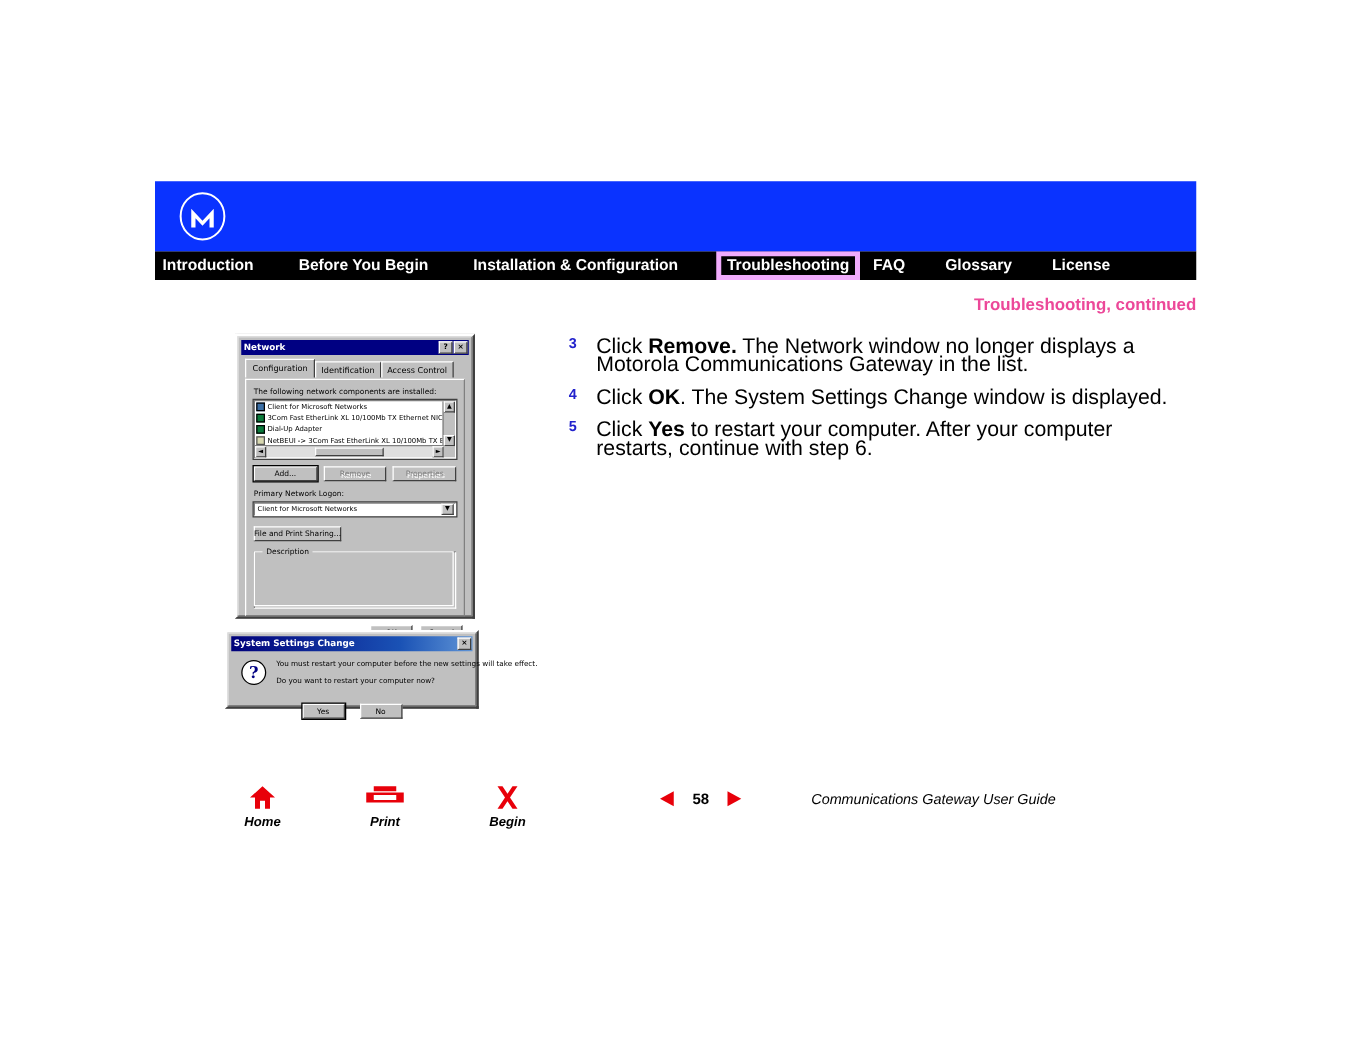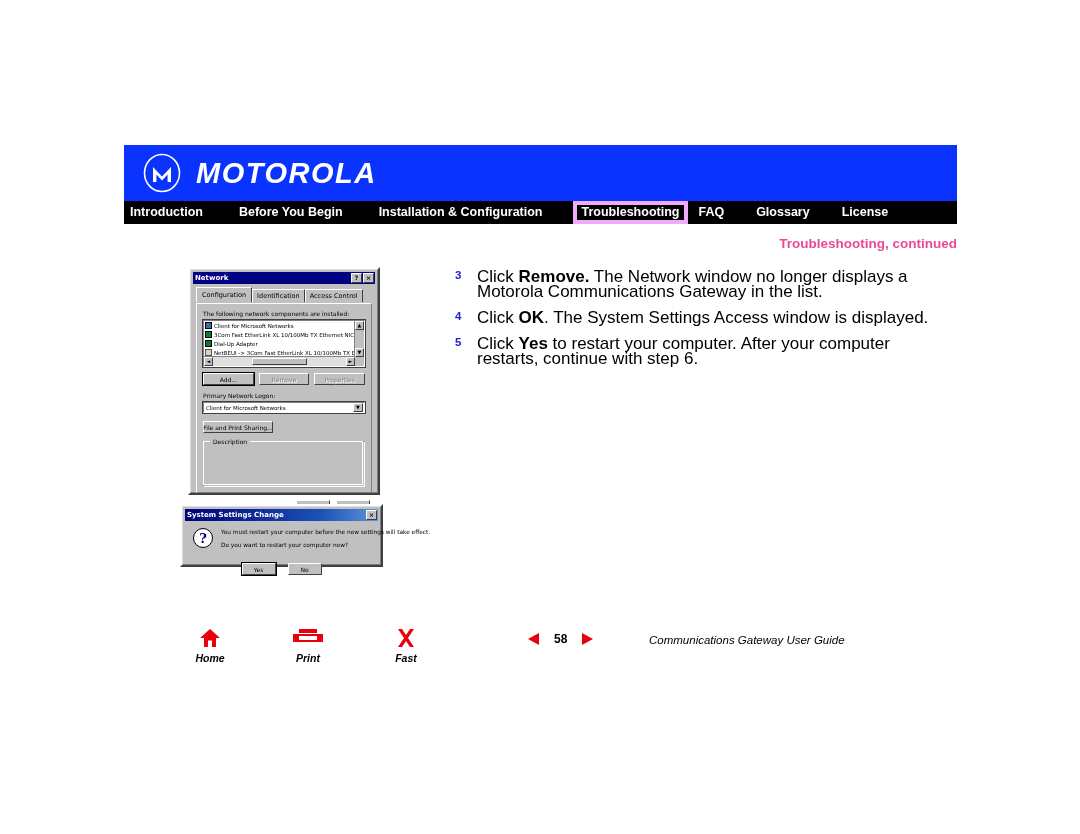--- a/index.html
+++ b/index.html
@@ -434,7 +434,6 @@
         <ellipse cx="20" cy="20" rx="17.5" ry="18.5" fill="none" stroke="#ffffff" stroke-width="1.6"></ellipse>
         <path d="M11 29 L11 14 L20 23.5 L29 14 L29 29 L25.6 29 L25.6 21.5 L20 27.5 L14.4 21.5 L14.4 29 Z" fill="#ffffff"></path>
       </svg>
-      <div class="m-word">MOTOROLA</div>
     </div>
 
     <div class="navbar">

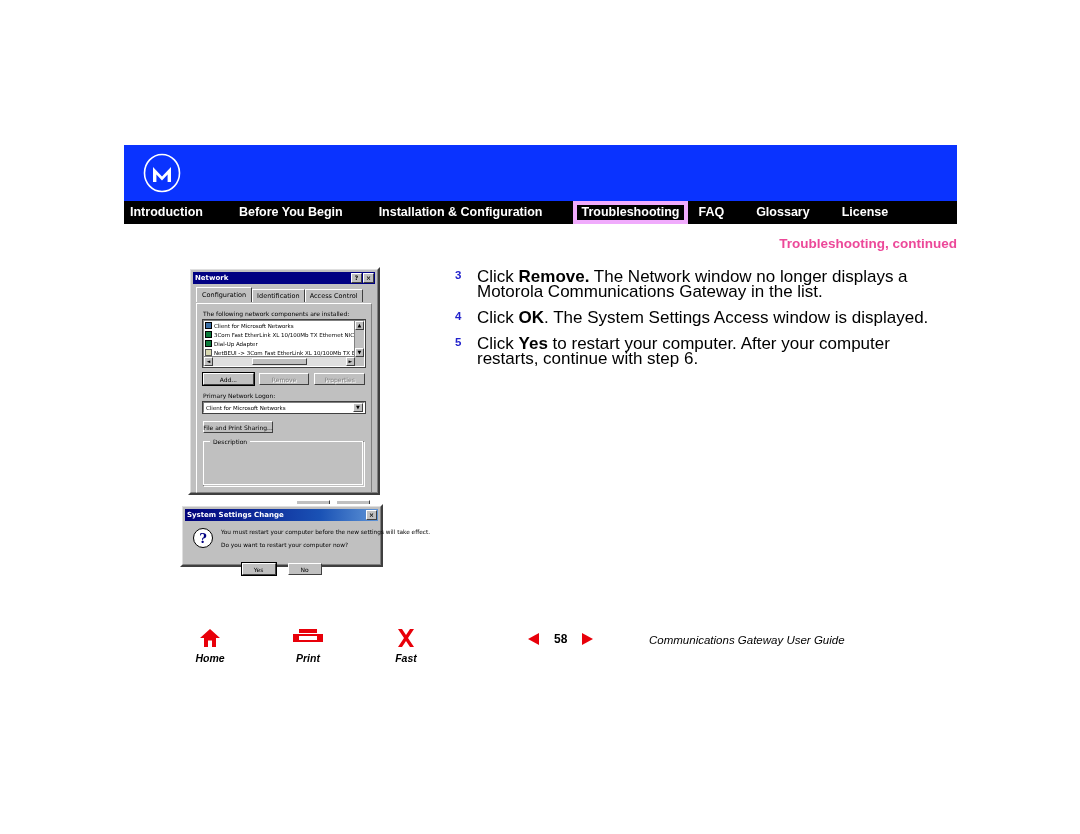--- a/index.html
+++ b/index.html
@@ -460,7 +460,7 @@
         <div class="step">
           <div class="step-num">4</div>
           <div class="step-txt">
-            <span>Click </span><b>OK</b><span>. The System Settings Access window is displayed.</span>
+            <span>Click </span><b>OK</b><span>. The System Settings Change window is displayed.</span>
           </div>
         </div>
         <div class="step">

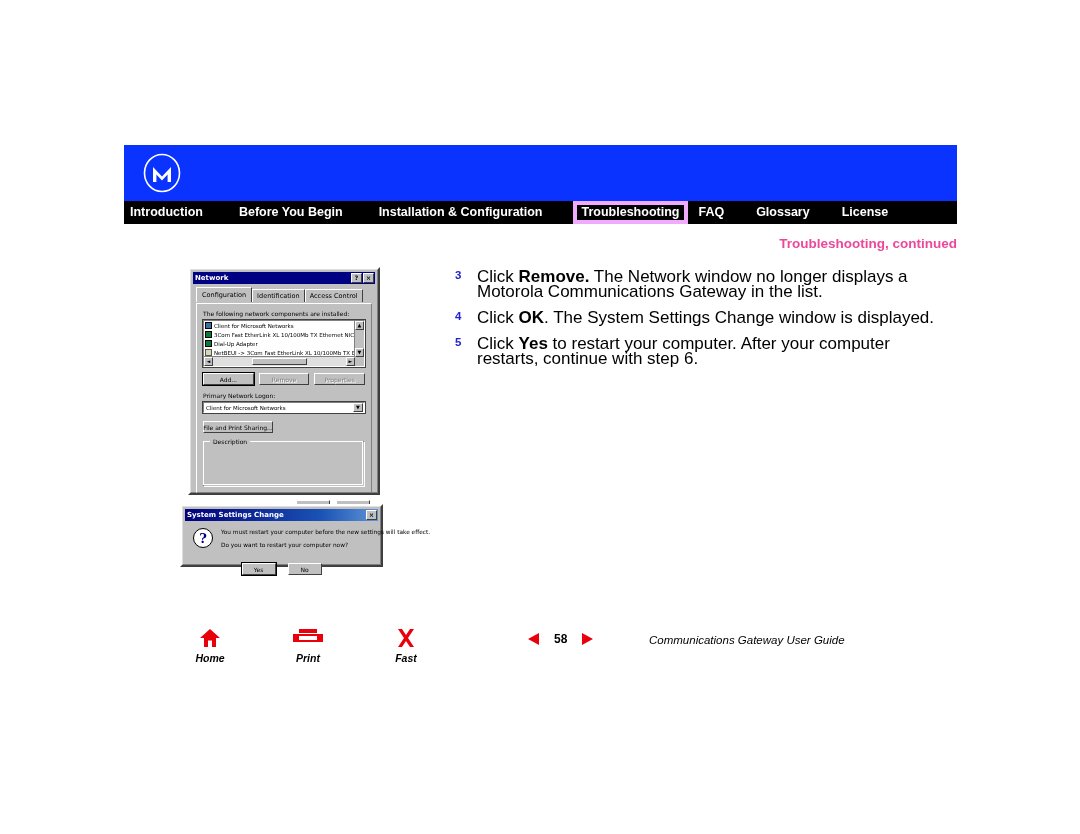--- a/index.html
+++ b/index.html
@@ -602,7 +602,7 @@
             <path d="M3 2 L7 2 L11 8 L15 2 L19 2 L13 11 L19 20 L15 20 L11 14 L7 20 L3 20 L9 11 Z" fill="#e8000a"></path>
           </svg>
         </div>
-        <div class="cap">Fast</div>
+        <div class="cap">Begin</div>
       </div>
     </div>
 

